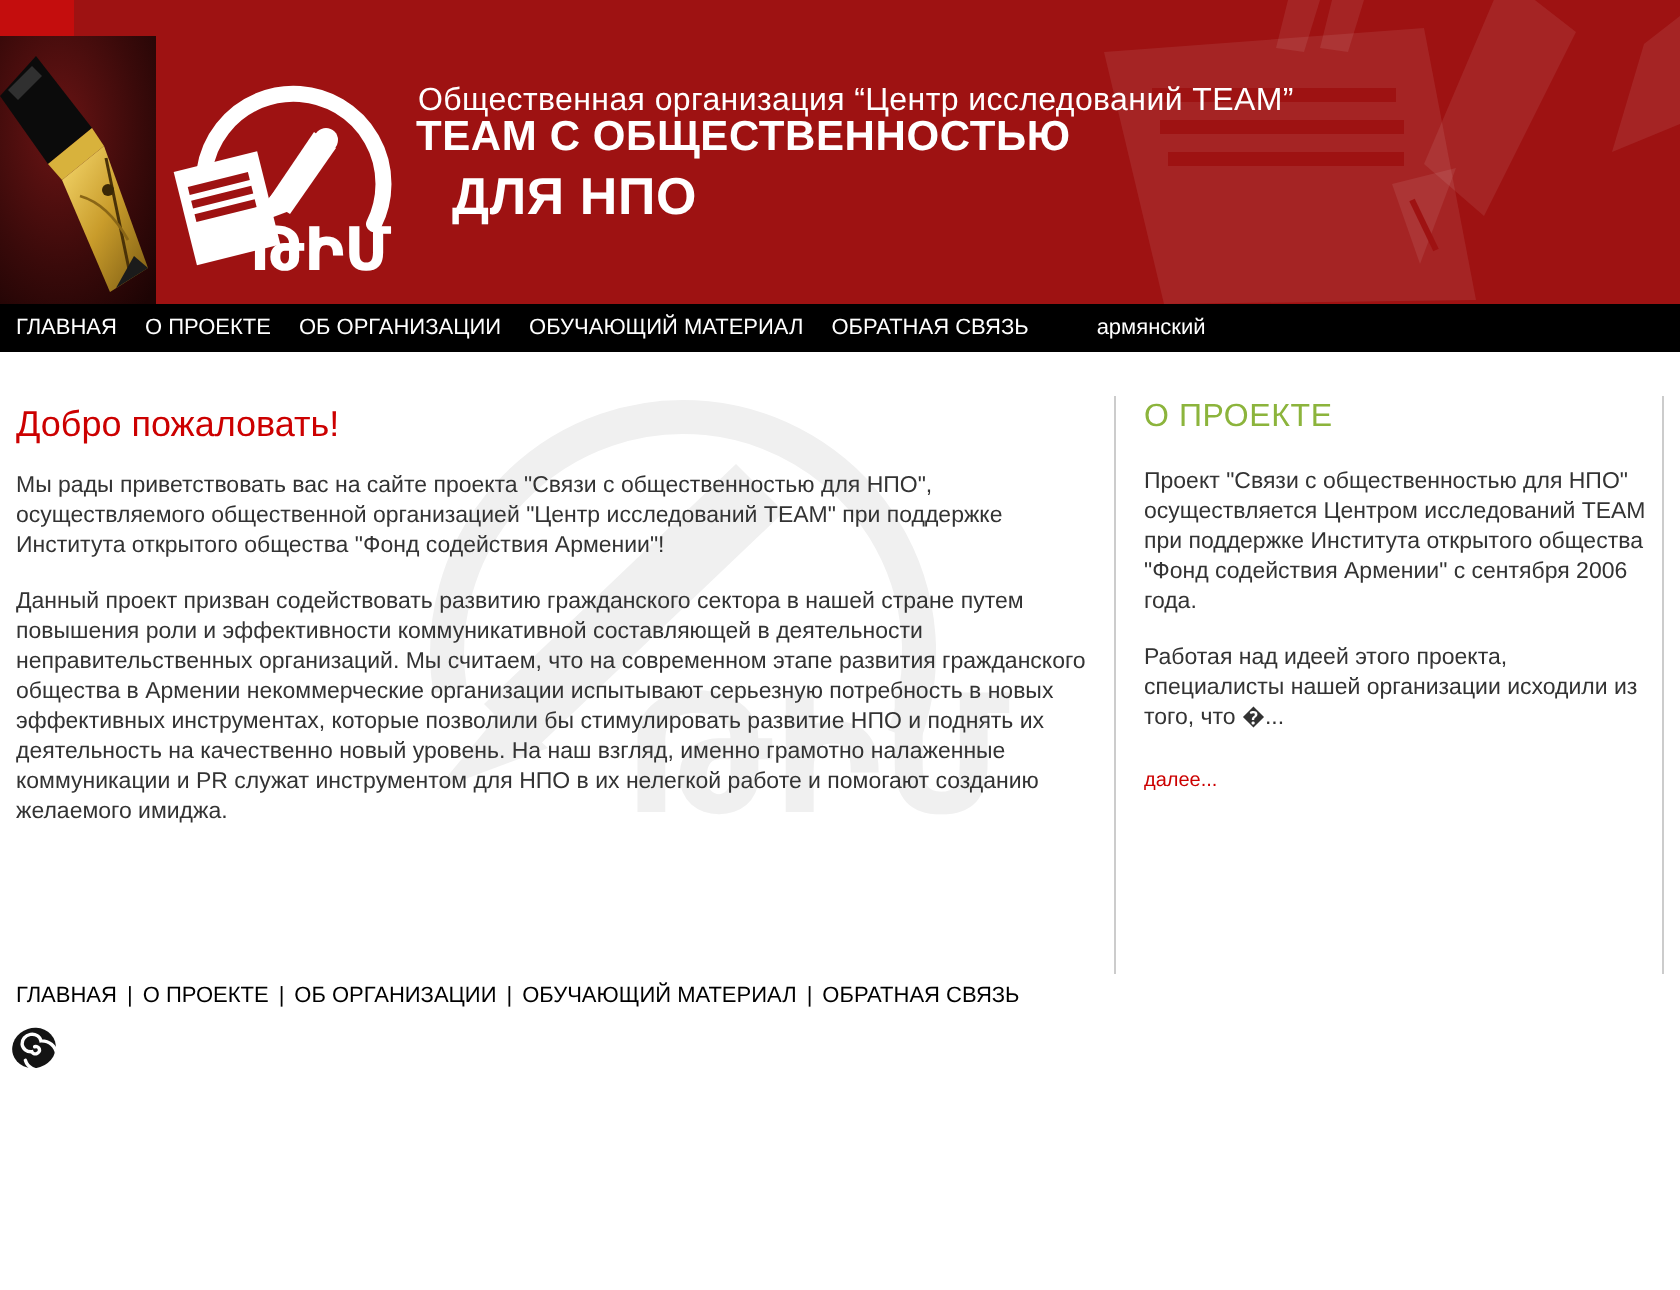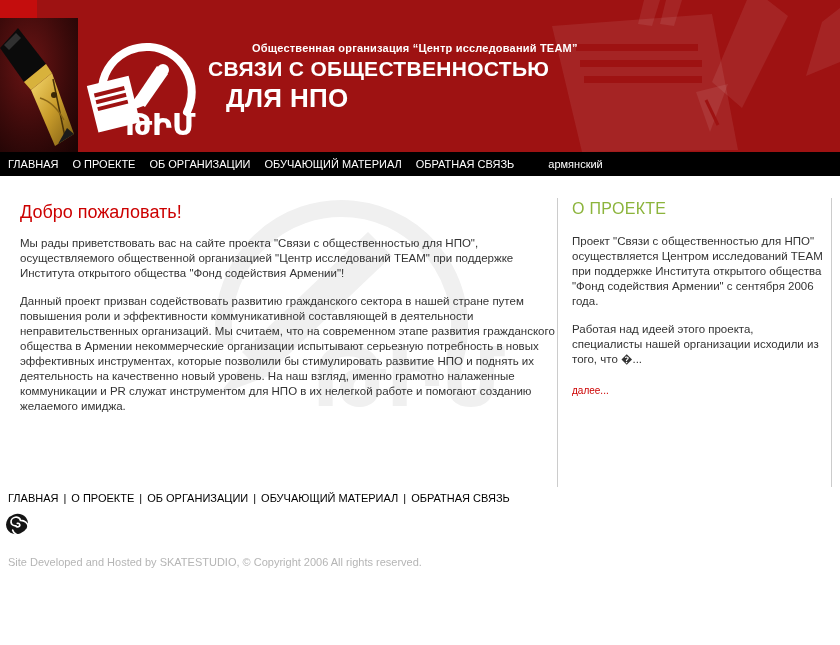--- a/index.html
+++ b/index.html
@@ -23,8 +23,8 @@
   .logo-link { position:absolute; left:84px; top:34px; width:128px; height:112px; cursor:pointer; }
   .header-decor { position:absolute; left:540px; top:0; width:300px; height:152px; }
   .org-line {
-    position:absolute; left:209px; top:42px; color:#fff; font-weight:bold;
-    font-size:11px; letter-spacing:0.2px;margin-left:43px;
+    position:absolute; left:209px; top:42px; color:#fff; font-weight:normal;
+    font-size:16px; letter-spacing:0.2px;
   }
   .site-title1 {
     position:absolute; left:208px; top:57px; color:#fff; font-weight:bold;

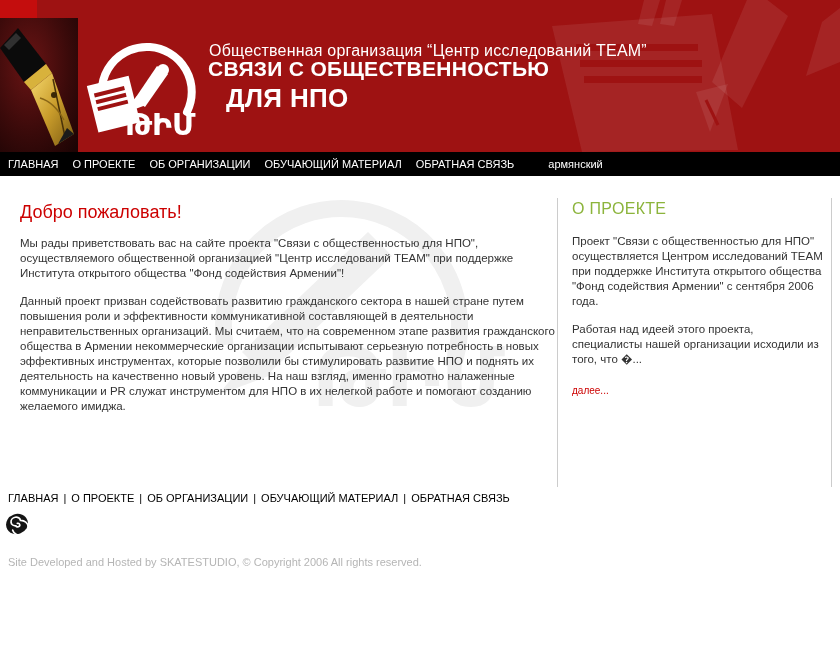--- a/index.html
+++ b/index.html
@@ -141,7 +141,7 @@
     </div>
 
     <div class="org-line">Общественная организация “Центр исследований ТЕАМ”</div>
-    <div class="site-title1">СВЯЗИ С ОБЩЕСТВЕННОСТЬЮ</div>
+    <div class="site-title1">ТЕАМ С ОБЩЕСТВЕННОСТЬЮ</div>
     <div class="site-title2">ДЛЯ НПО</div>
   </div>
 

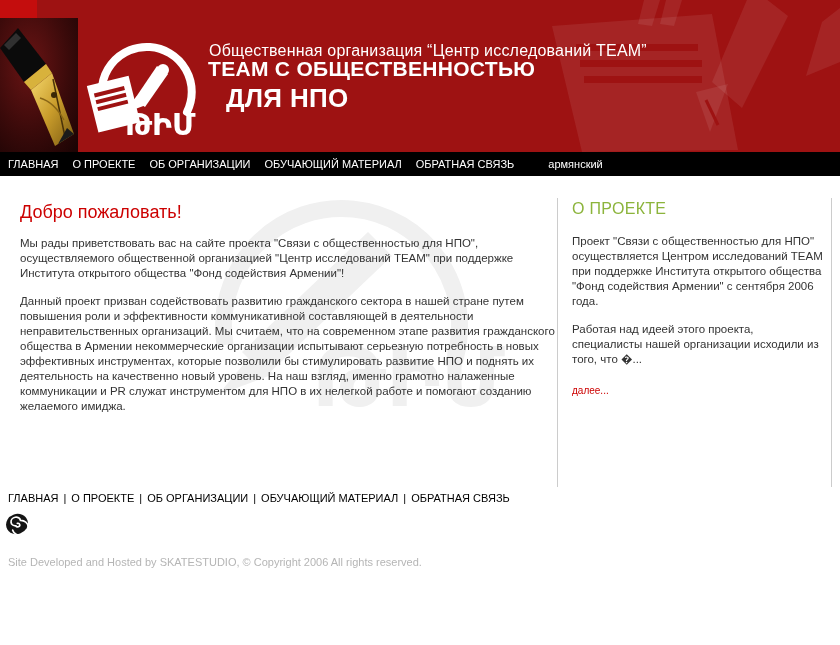--- a/index.html
+++ b/index.html
@@ -49,7 +49,7 @@
 
   
   .content-watermark { position:absolute; left:200px; top:190px; z-index:0; }
-  .main-col { position:absolute; left:20px; top:202px; width:545px; z-index:1; }
+  .main-col { position:absolute; left:8px; top:202px; width:545px; z-index:1; }
   .main-col h1 { font-size:18px; font-weight:normal; color:#cc0000; margin:0 0 13px 0; }
   .main-col p { font-size:11.5px; line-height:15px; color:#333; margin:0 0 13px 0; }
 

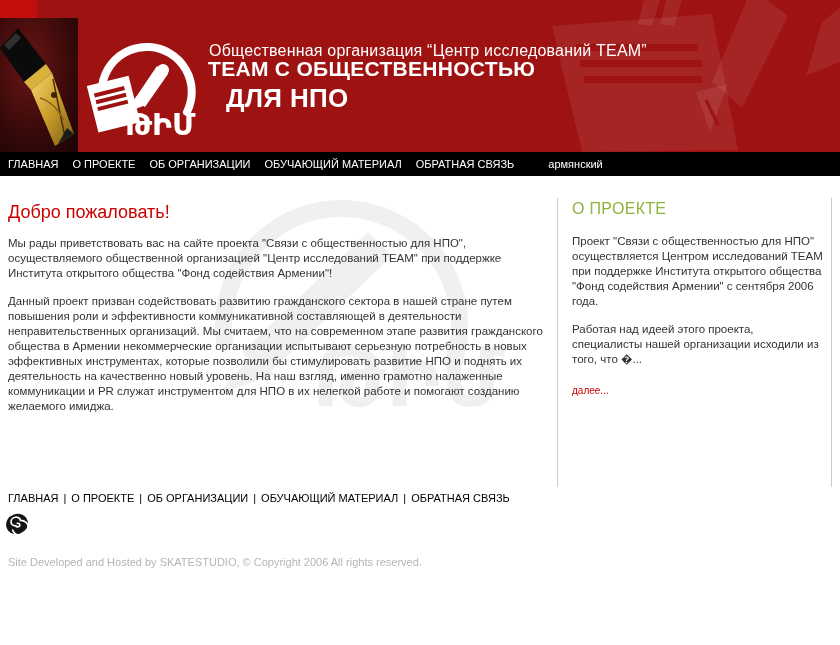--- a/index.html
+++ b/index.html
@@ -192,7 +192,6 @@
     </svg>
   </div>
 
-  <div class="copyright-text">Site Developed and Hosted by SKATESTUDIO, © Copyright 2006 All rights reserved.</div>
 
 </div>
 

